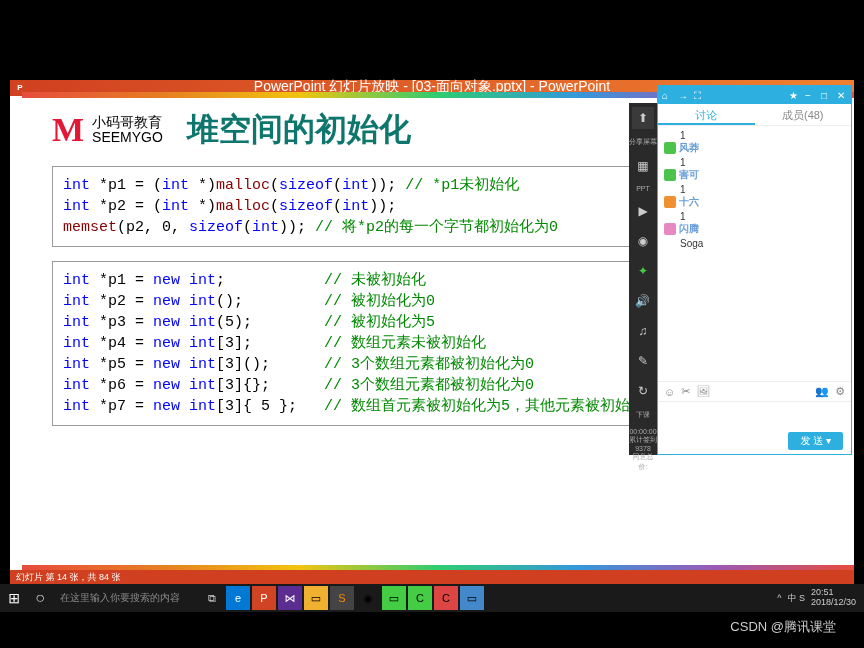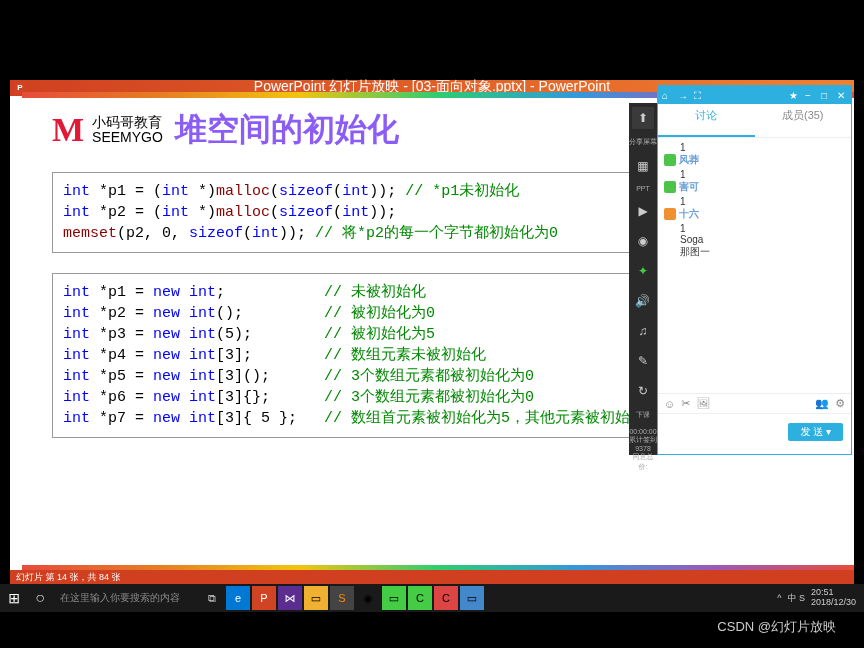--- a/index.html
+++ b/index.html
@@ -18,7 +18,7 @@
     .logo-area { display: flex; align-items: center; gap: 8px; margin-bottom: 8px; }
     .logo-m { font-size: 34px; color: #e31837; font-weight: bold; font-family: serif; }
     .logo-text { display: flex; flex-direction: column; font-size: 14px; line-height: 1.1; }
-    .slide-title { font-size: 32px; font-weight: bold; color: #8b5cf6; margin-left: 4px; }
+    .slide-title { font-size: 32px; font-weight: bold; color: #0f766e; margin-left: 16px; }
     
     .code-box { border: 1px solid #999; padding: 8px 10px; margin: 20px 0; font-family: Consolas, "Courier New", monospace; font-size: 15px; line-height: 1.4; white-space: pre; }
     .kw { color: #0000ff; }

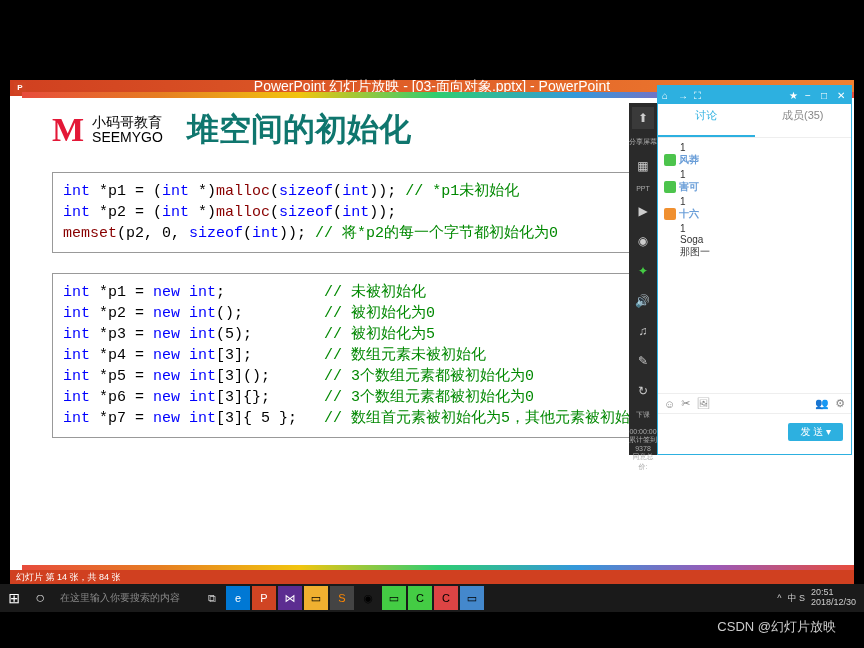--- a/index.html
+++ b/index.html
@@ -31,7 +31,7 @@
     .chat-header { height: 18px; background: #2db0e0; display: flex; align-items: center; justify-content: space-between; padding: 0 4px; }
     .chat-header-icons { display: flex; gap: 6px; }
     .chat-header-icon { width: 10px; height: 10px; color: #fff; font-size: 10px; }
-    .chat-tabs { display: flex; height: 34px; border-bottom: 1px solid #eee; font-size: 11px; }
+    .chat-tabs { display: flex; height: 22px; border-bottom: 1px solid #eee; font-size: 11px; }
     .chat-tab { flex: 1; text-align: center; line-height: 22px; color: #888; }
     .chat-tab.active { color: #2db0e0; border-bottom: 2px solid #2db0e0; }
     .chat-messages { height: 255px; overflow: hidden; padding: 4px 6px; font-size: 10px; }

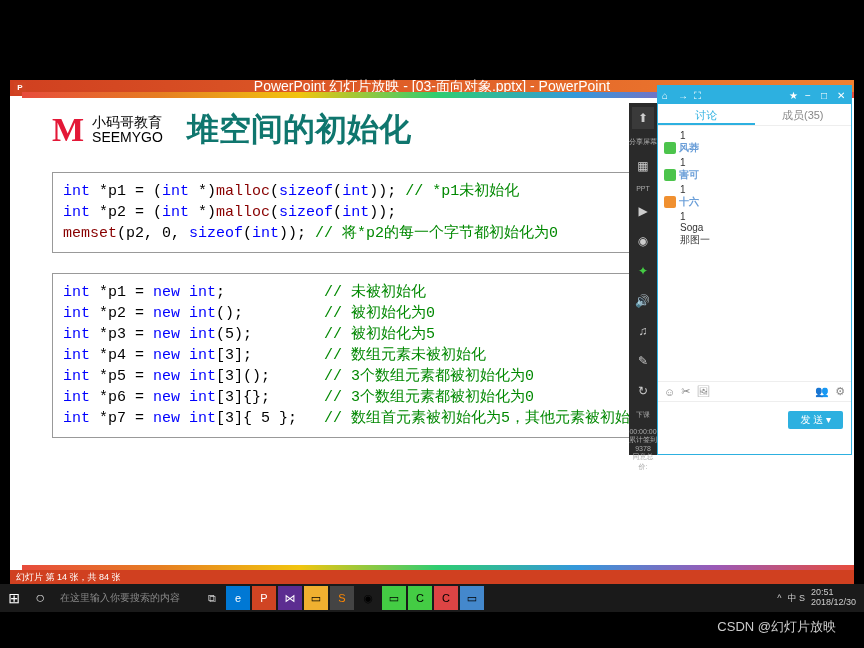--- a/index.html
+++ b/index.html
@@ -141,7 +141,7 @@
   </div>
   <div class="chat-tabs">
     <div class="chat-tab active">讨论</div>
-    <div class="chat-tab">成员(35)</div>
+    <div class="chat-tab">成员(48)</div>
   </div>
   <div class="chat-messages" id="chat-msgs">
       <div class="msg-text">1</div>

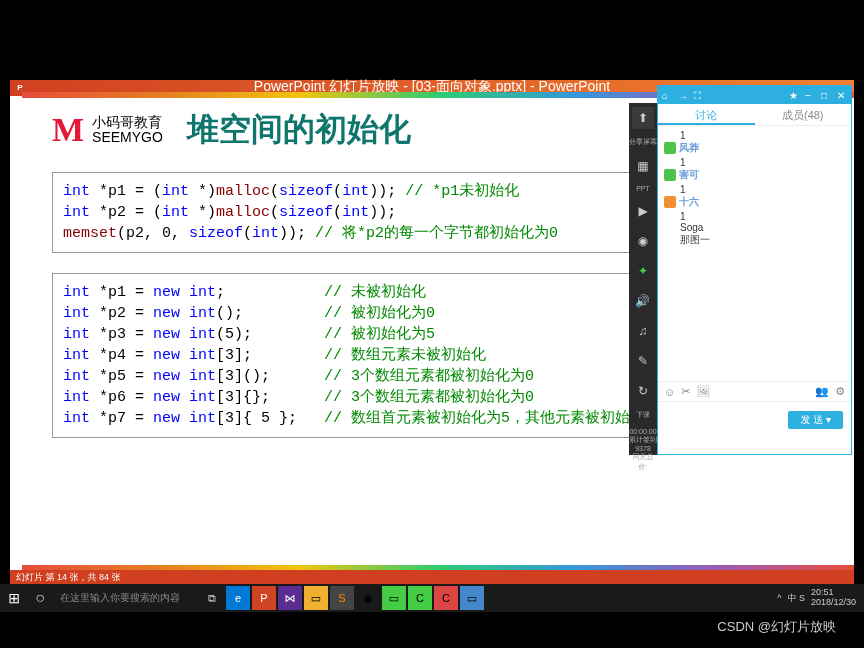--- a/index.html
+++ b/index.html
@@ -20,7 +20,7 @@
     .logo-text { display: flex; flex-direction: column; font-size: 14px; line-height: 1.1; }
     .slide-title { font-size: 32px; font-weight: bold; color: #0f766e; margin-left: 16px; }
     
-    .code-box { border: 1px solid #999; padding: 8px 10px; margin: 20px 0; font-family: Consolas, "Courier New", monospace; font-size: 15px; line-height: 1.4; white-space: pre; }
+    .code-box { border: 1px solid #999; padding: 8px 10px; margin: 14px 0; font-family: Consolas, "Courier New", monospace; font-size: 15px; line-height: 1.4; white-space: pre; }
     .kw { color: #0000ff; }
     .fn { color: #880000; }
     .cm { color: #008800; }

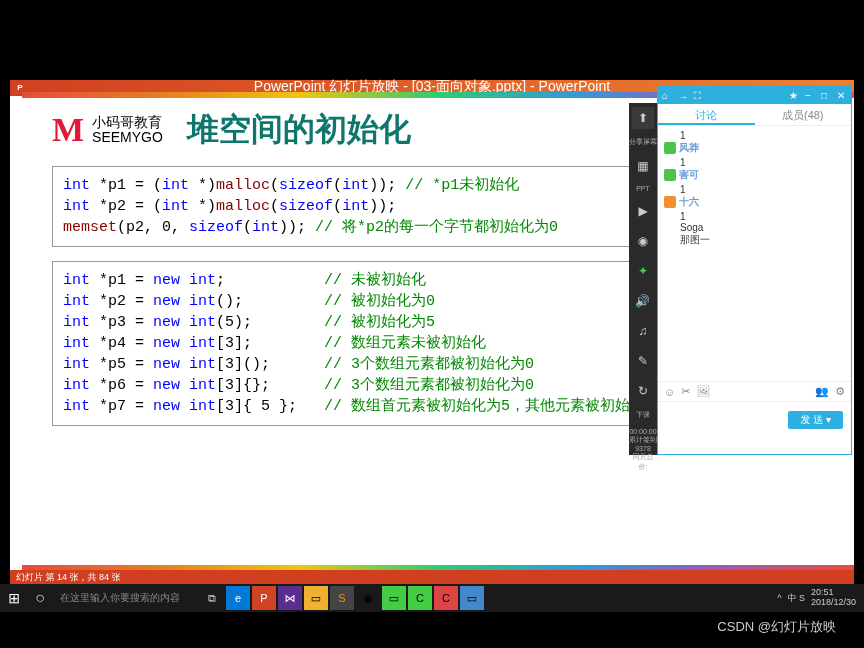--- a/index.html
+++ b/index.html
@@ -160,6 +160,10 @@
         <span class="msg-name">十六</span>
       </div>
       <div class="msg-text">1</div>
+      <div class="msg-row">
+        <span class="msg-avatar av-pink"></span>
+        <span class="msg-name">闪腾</span>
+      </div>
       <div class="msg-text">Soga</div>
       <div class="msg-text">那图一</div>
     </div>

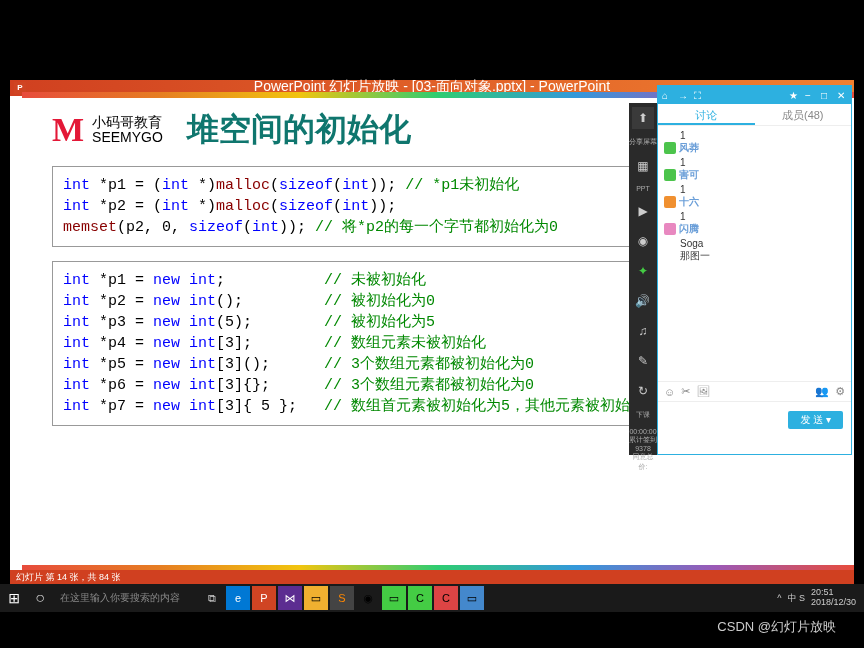--- a/index.html
+++ b/index.html
@@ -165,7 +165,6 @@
         <span class="msg-name">闪腾</span>
       </div>
       <div class="msg-text">Soga</div>
-      <div class="msg-text">那图一</div>
     </div>
   <div class="chat-input-bar">
     <span>☺</span>

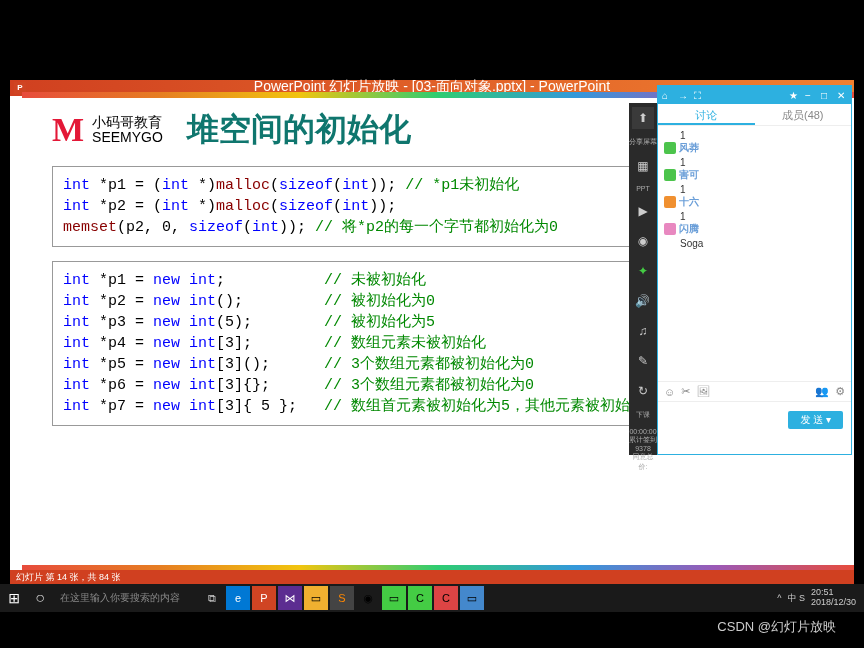--- a/index.html
+++ b/index.html
@@ -45,7 +45,7 @@
     .msg-text { color: #333; font-size: 10px; padding-left: 16px; }
     .chat-input-bar { height: 20px; border-top: 1px solid #eee; display: flex; align-items: center; padding: 0 6px; gap: 6px; font-size: 11px; color: #888; }
     .chat-footer { height: 50px; border-top: 1px solid #eee; position: relative; }
-    .send-btn { position: absolute; bottom: 22px; right: 8px; background: #2db0e0; color: #fff; padding: 2px 12px; font-size: 10px; border-radius: 2px; }
+    .send-btn { position: absolute; bottom: 1px; right: 8px; background: #2db0e0; color: #fff; padding: 2px 12px; font-size: 10px; border-radius: 2px; }
     
     .left-toolbar { position: absolute; top: 103px; right: 207px; width: 28px; height: 352px; background: #2a2a2a; display: flex; flex-direction: column; align-items: center; padding-top: 4px; gap: 8px; }
     .lt-item { width: 22px; height: 22px; color: #ccc; font-size: 12px; text-align: center; line-height: 22px; }

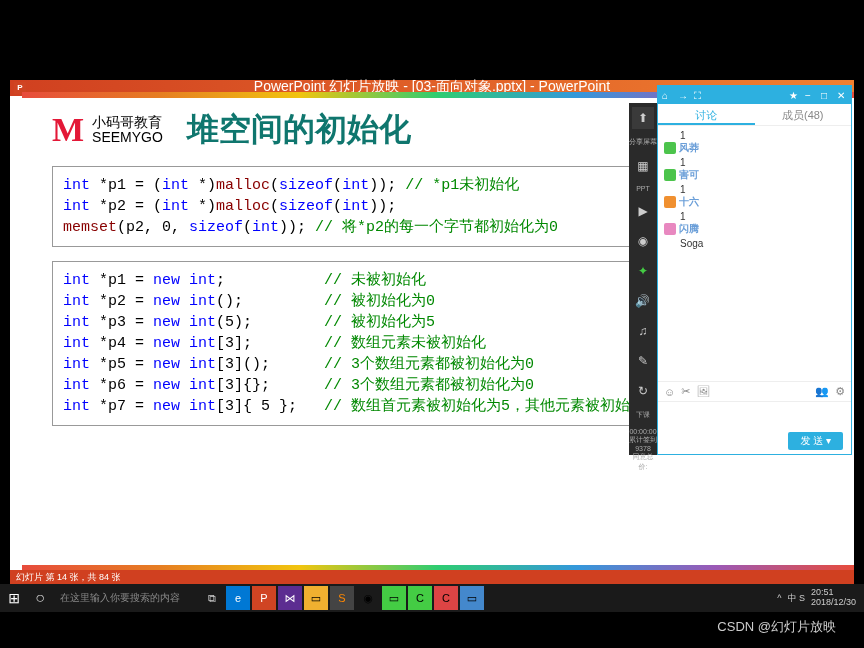--- a/index.html
+++ b/index.html
@@ -205,6 +205,6 @@
   </div>
 </div>
 
-<div class="csdn-watermark">CSDN @幻灯片放映</div>
+<div class="csdn-watermark">CSDN @腾讯课堂</div>
 
 </body></html>

